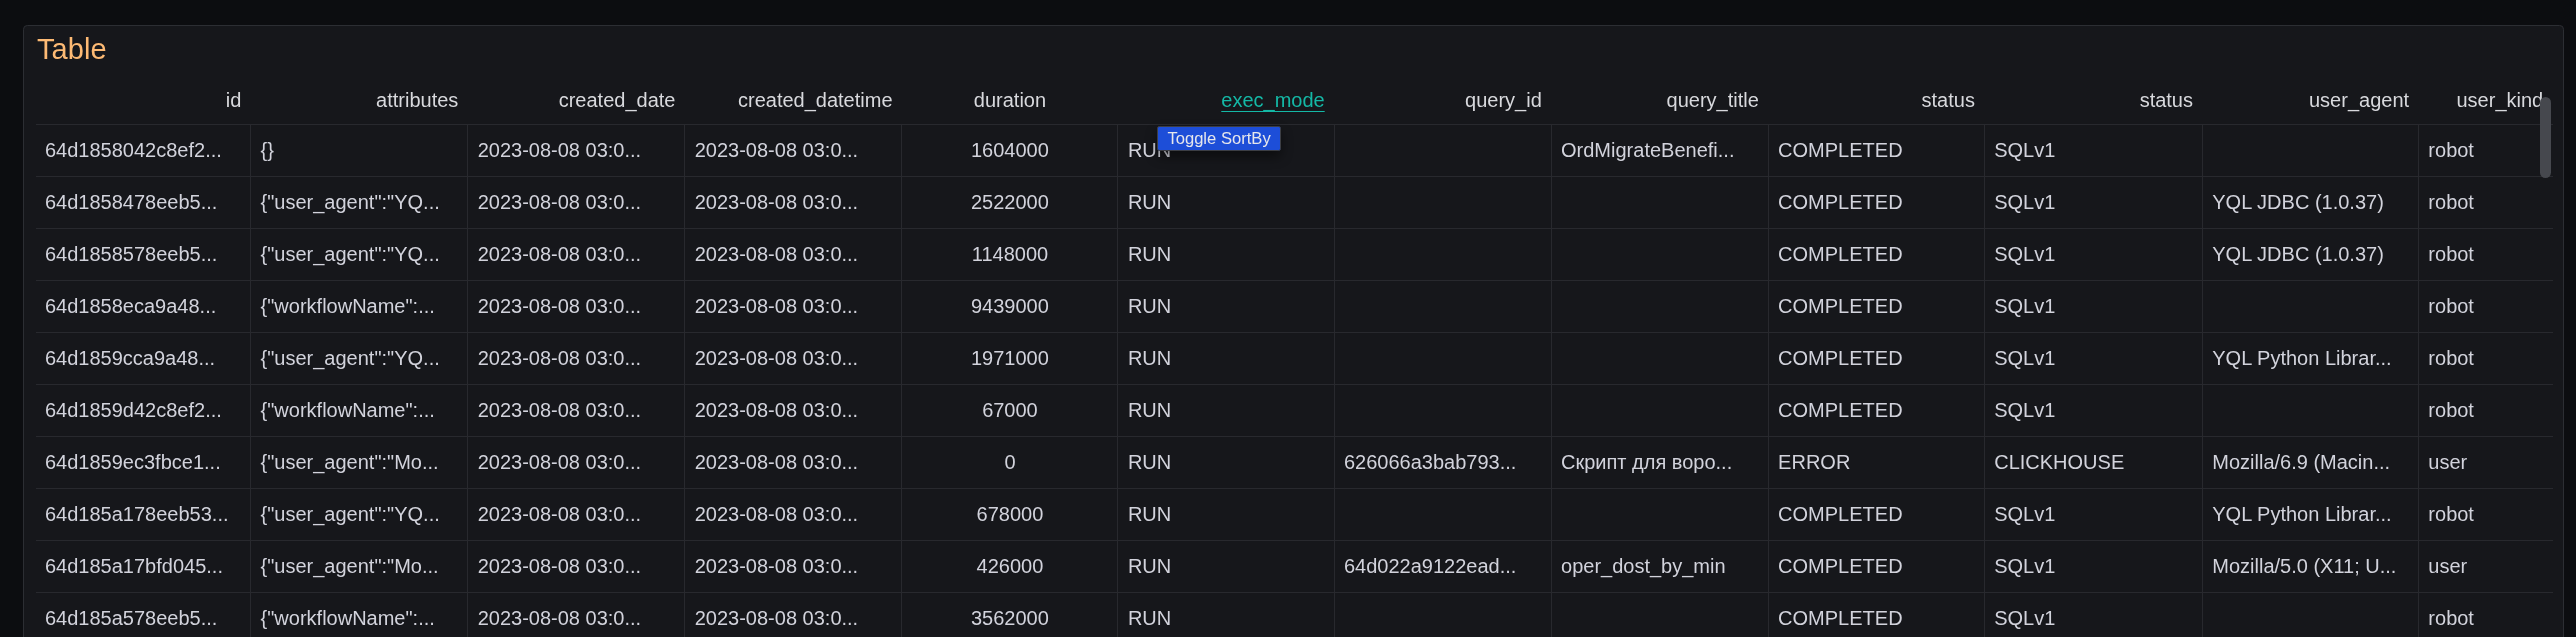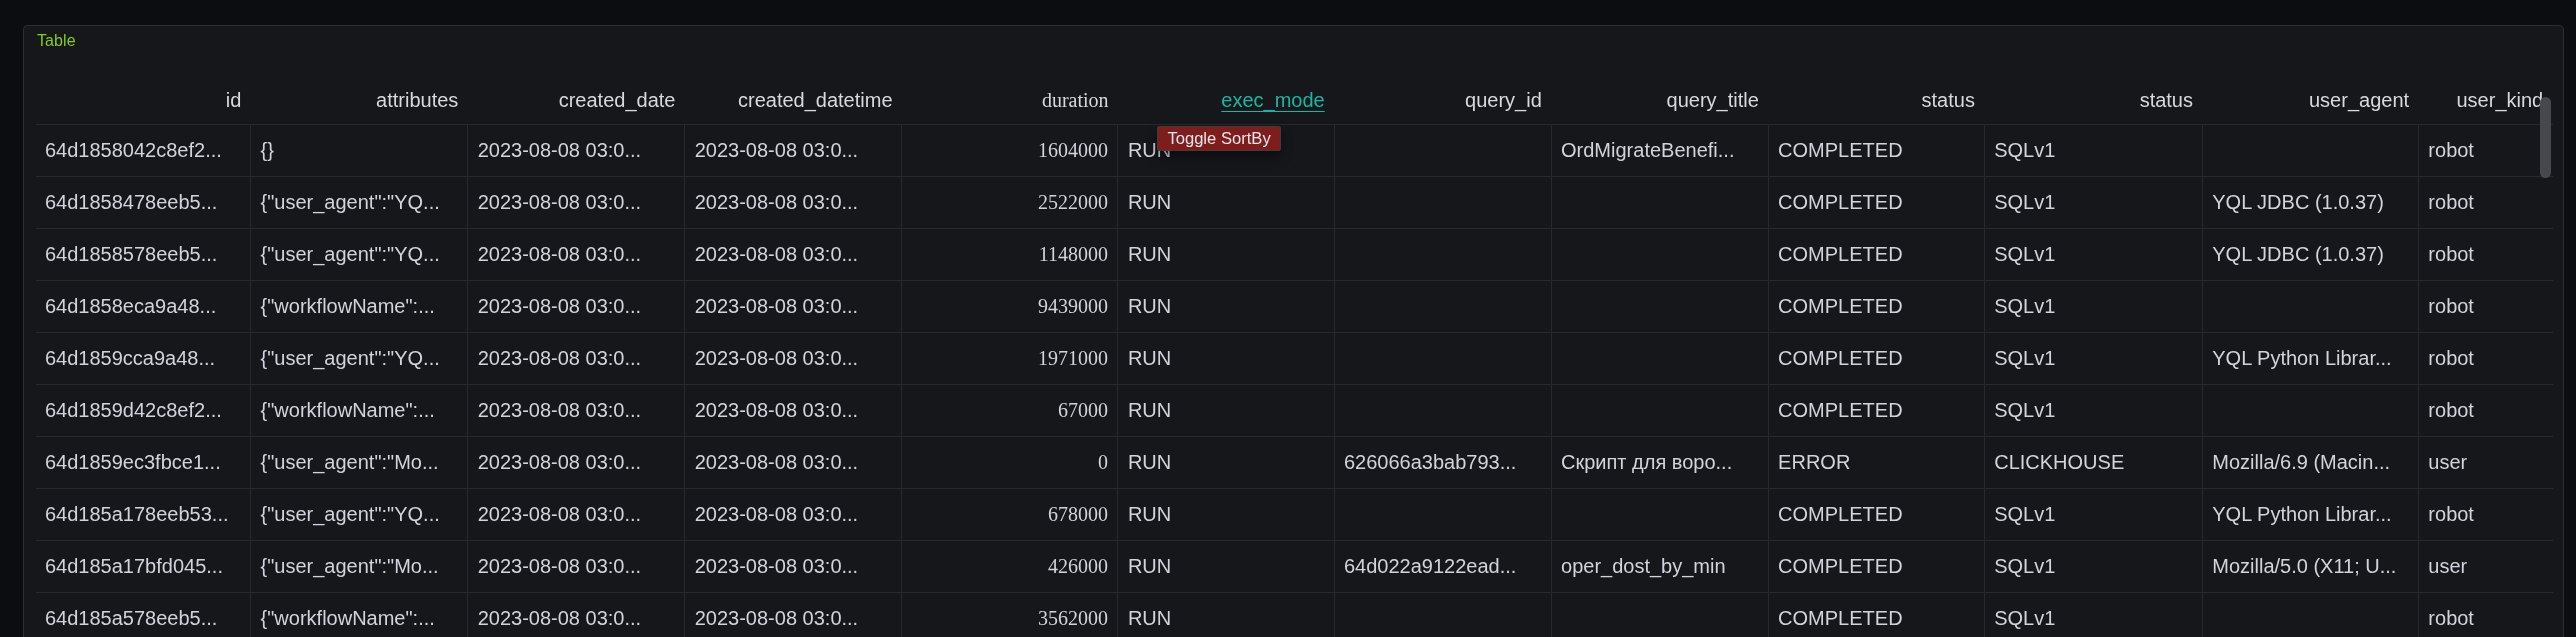--- a/index.html
+++ b/index.html
@@ -20,11 +20,11 @@
   }
   .panel-title {
     position: absolute;
-    left: 13px; top: 2px;
-    font-size: 16px;
+    left: 13px; top: 10px;
+    font-size: 29px;
     font-weight: 500;
     line-height: 26px;
-    color: #84cc16;
+    color: #fdba74;
     letter-spacing: 0.1px;
   }
   

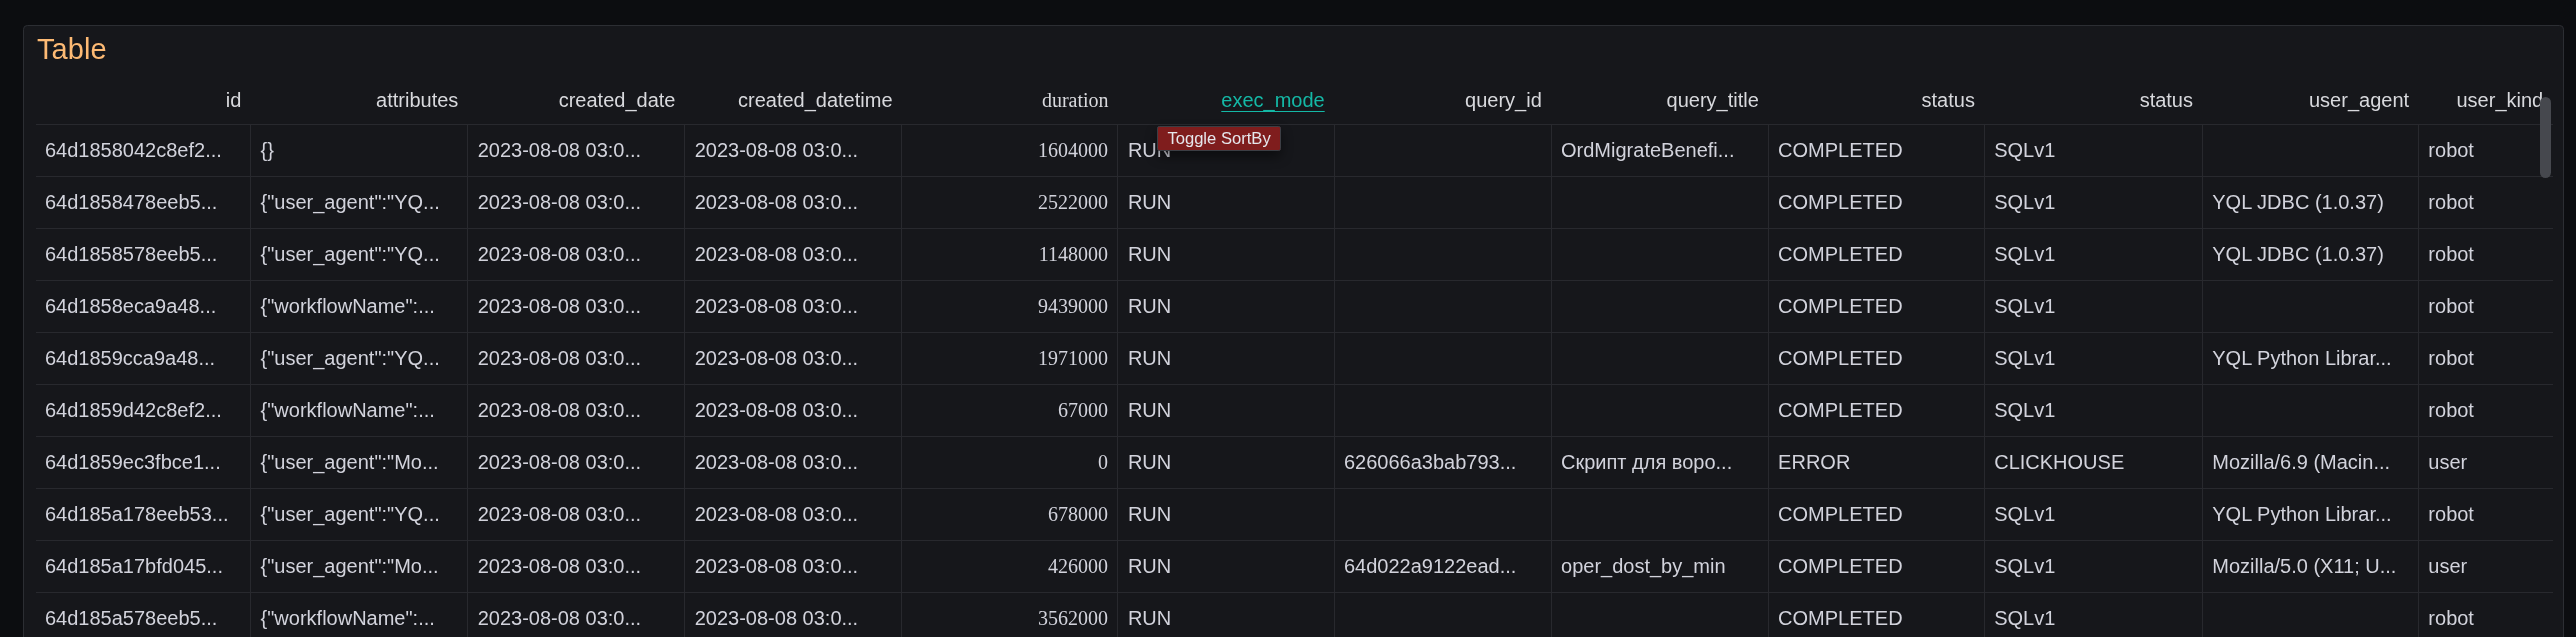--- a/index.html
+++ b/index.html
@@ -63,7 +63,7 @@
   .data-table td:not(:first-child) {
     border-left: 0.7px solid rgba(204,204,220,0.10);
   }
-  .data-table th.align-right, .data-table td.align-right { text-align: right; font-family: Liberation Serif, serif; }
+  .data-table th.align-right, .data-table td.align-right { text-align: center; }
   
   .tooltip {
     position: absolute;

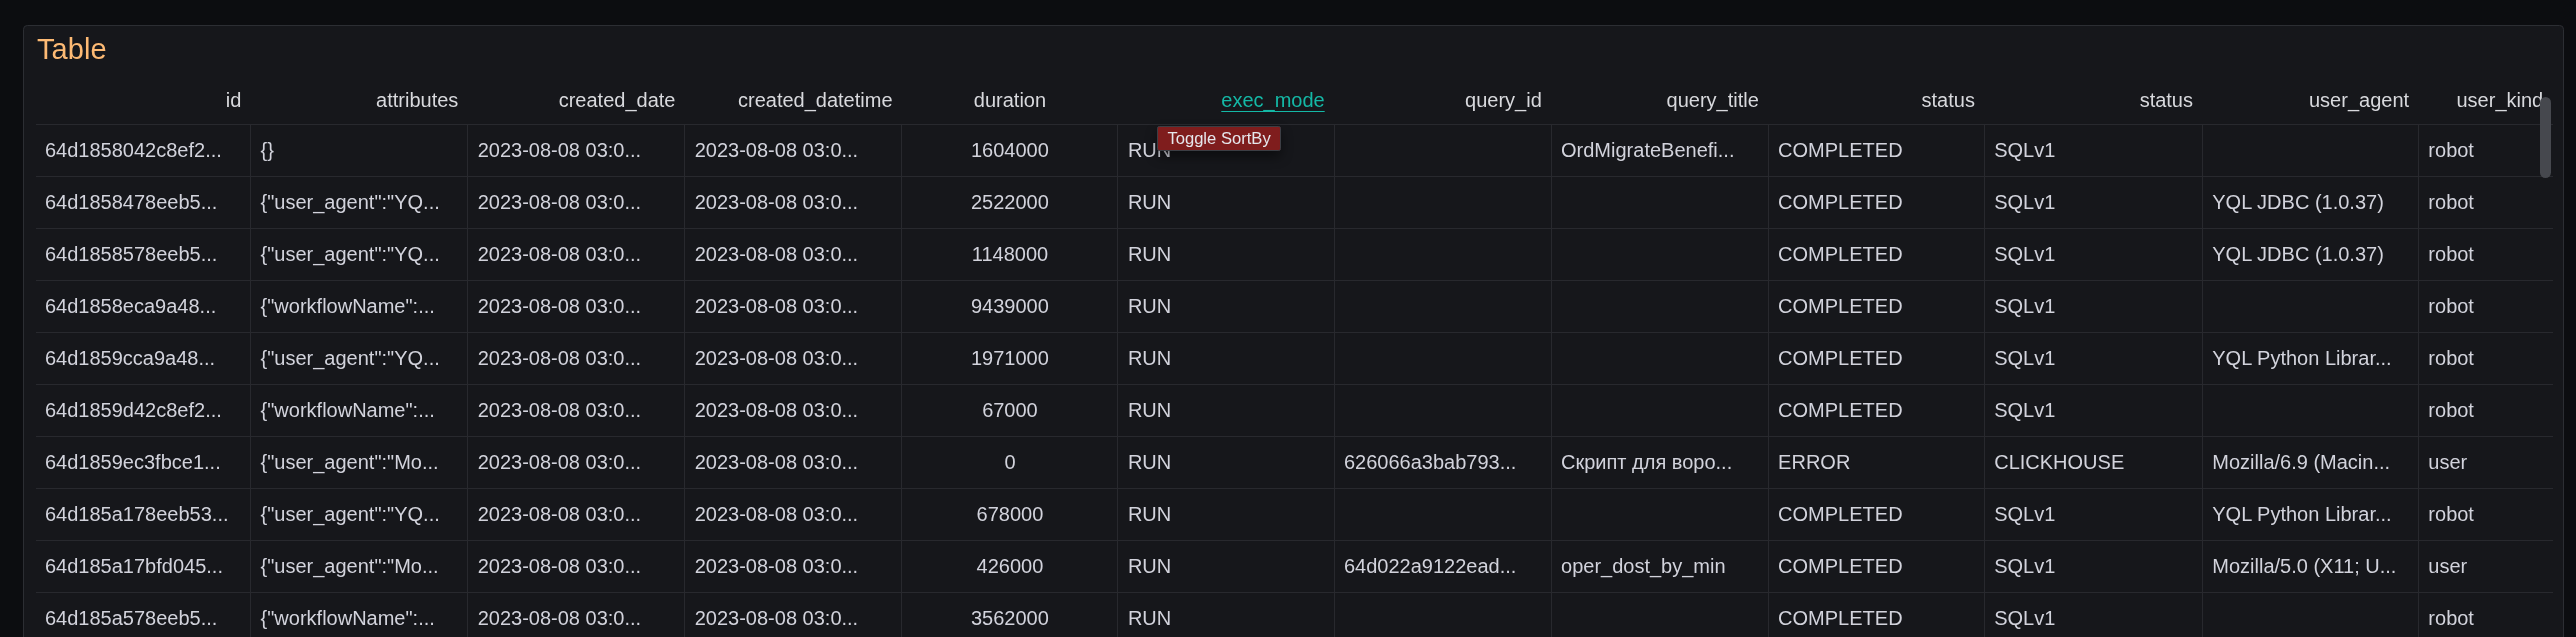--- a/index.html
+++ b/index.html
@@ -68,7 +68,7 @@
   .tooltip {
     position: absolute;
     left: 1157px; top: 126px;
-    background: #7f1d1d;
+    background: #1d4ed8;
     border: 0.7px solid #3c3e44;
     border-radius: 2.2px;
     padding: 2.2px 9.4px;

